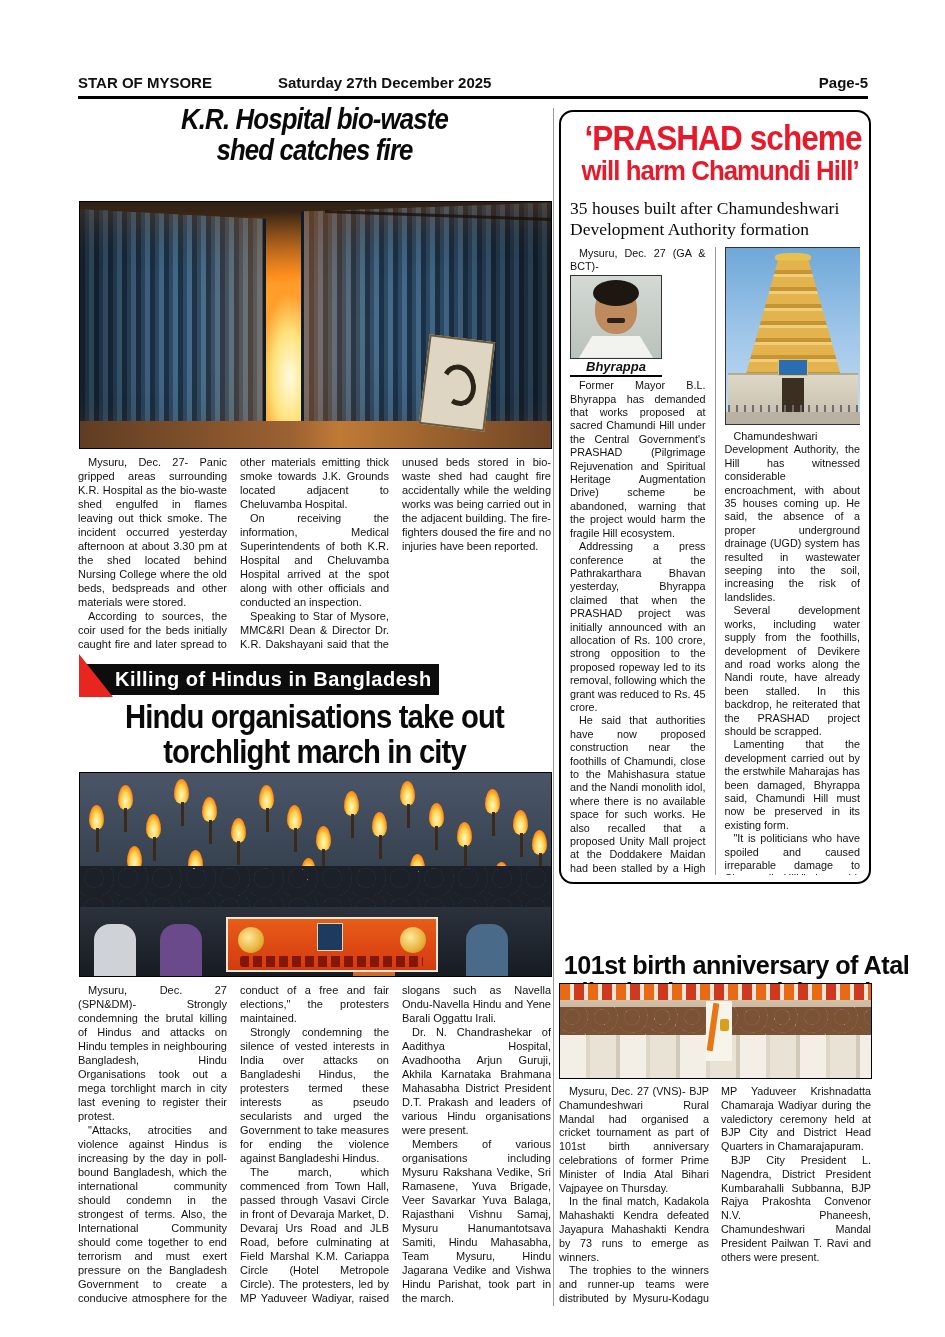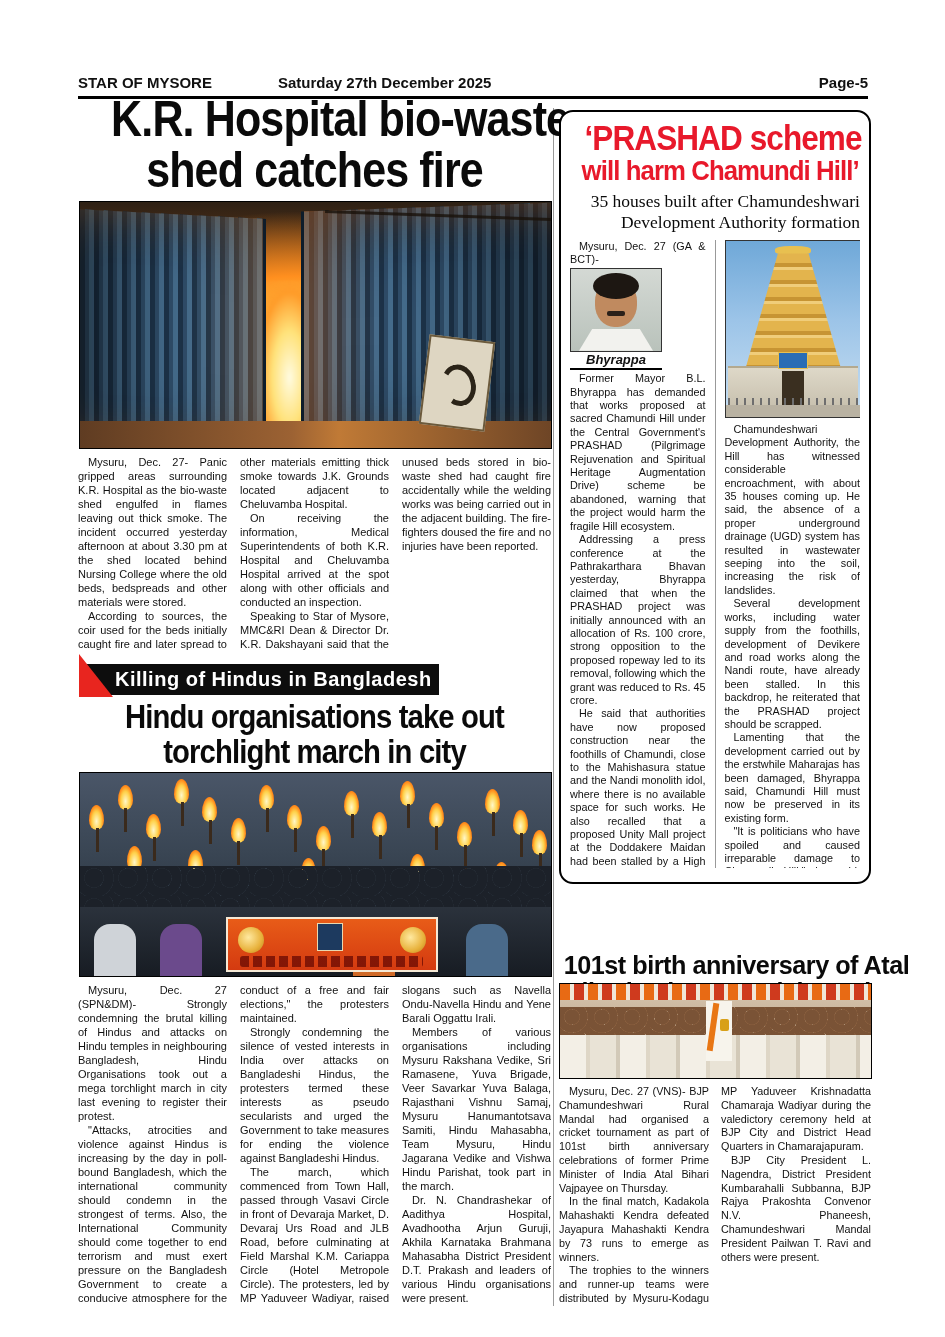--- a/index.html
+++ b/index.html
@@ -15,7 +15,7 @@
   
   .hl{font-weight:800;text-align:center;letter-spacing:-1px;line-height:1.02;color:#0a0a0a;}
   .hl .ln{display:block;transform:scaleX(.86);transform-origin:center;white-space:nowrap;}
-  .fire-hl{top:94px;left:78px;width:473px;font-size:50px;}
+  .fire-hl{top:104px;left:78px;width:473px;font-size:30px;font-style:italic;}
   .march-hl{top:699px;left:78px;width:473px;font-size:34px;}
   .vaj-hl{top:904px;left:559px;width:312px;font-size:26px;letter-spacing:-.5px;margin-top:48px;}
   .vaj-hl .ln{transform:scaleX(.97);}

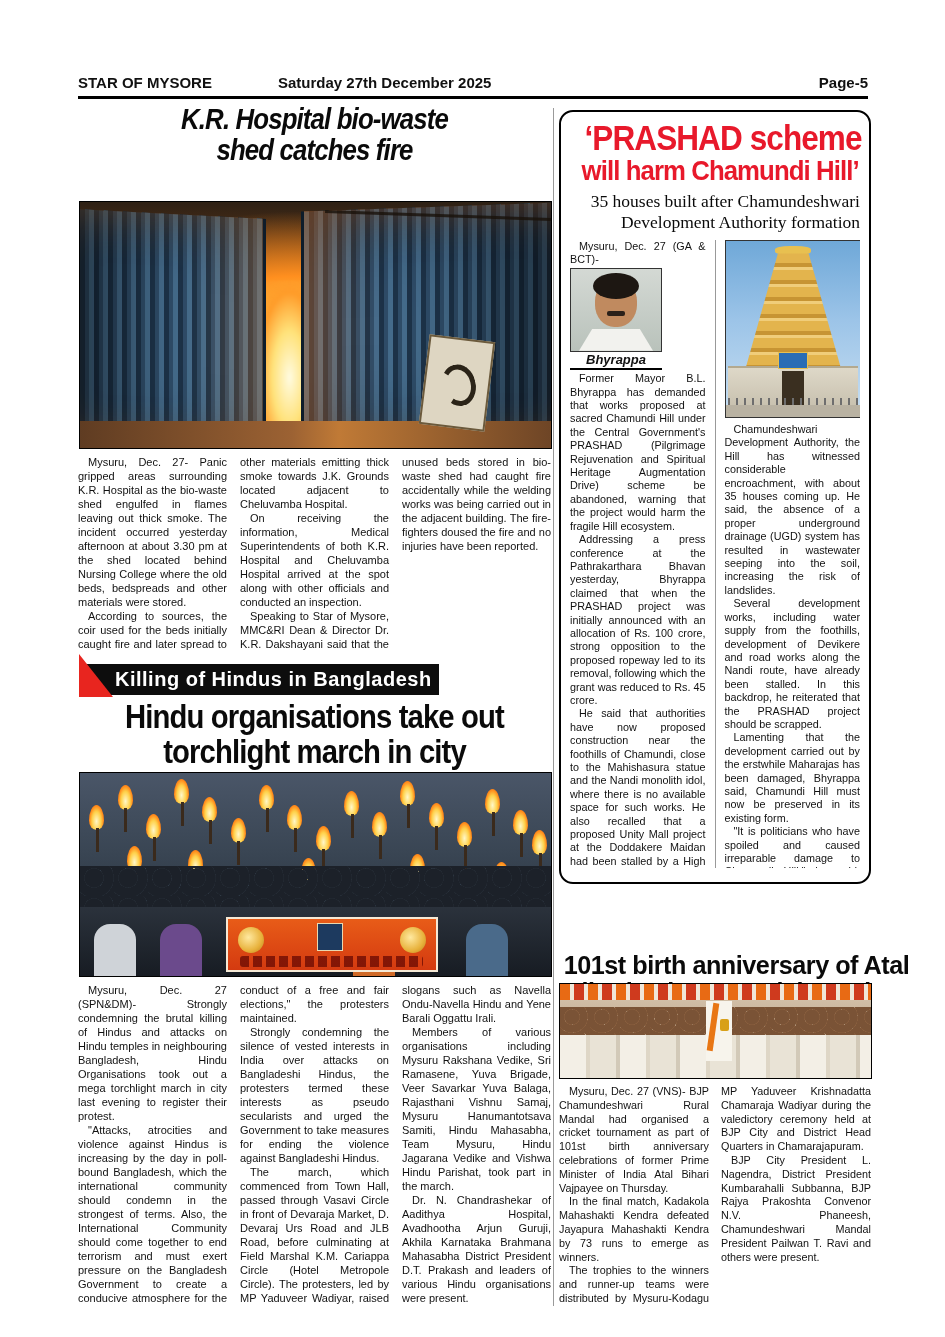--- a/index.html
+++ b/index.html
@@ -96,7 +96,7 @@
   .pr-hl .l1{display:block;font-size:35px;line-height:35px;transform:scaleX(.9);white-space:nowrap;}
   .pr-hl .l2{display:block;font-size:28px;line-height:31px;transform:scaleX(.92);white-space:nowrap;}
   .pr-sub{font-family:"Liberation Serif","DejaVu Serif",serif;font-size:17.5px;line-height:21px;
-     text-align:right;margin-top:5px;color:#0a0a0a;}
+     text-align:left;margin-top:12px;color:#0a0a0a;}
   .pr-body{display:flex;gap:9px;margin-top:7px;height:628px;overflow:hidden;}
   .pr-col{flex:1;font-size:10.8px;line-height:13.4px;text-align:justify;}
   .pr-col p{margin:0;text-indent:9px;}

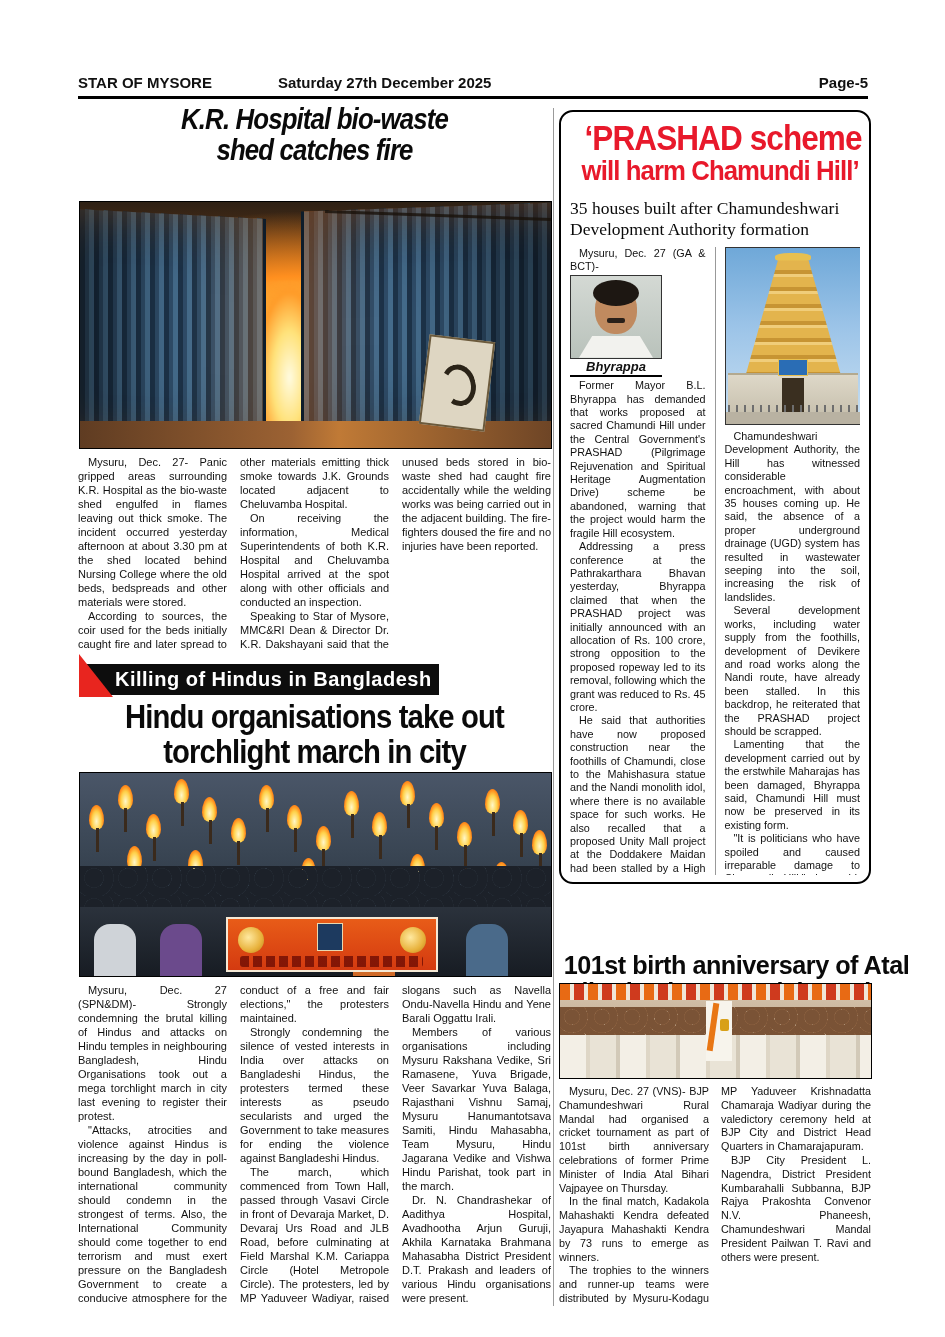--- a/index.html
+++ b/index.html
@@ -208,8 +208,8 @@
       <p>"Attacks, atrocities and violence against Hindus is increasing by the day in poll-bound Bangladesh, which the international community should condemn in the strongest of terms. Also, the International Community should come together to end terrorism and must exert pressure on the Bangladesh Government to create a conducive atmosphere for the conduct of a free and fair elections," the protesters maintained.</p>
       <p>Strongly condemning the silence of vested interests in India over attacks on Bangladeshi Hindus, the protesters termed these interests as pseudo secularists and urged the Government to take measures for ending the violence against Bangladeshi Hindus.</p>
       <p>The march, which commenced from Town Hall, passed through Vasavi Circle in front of Devaraja Market, D. Devaraj Urs Road and JLB Road, before culminating at Field Marshal K.M. Cariappa Circle (Hotel Metropole Circle). The protesters, led by MP Yaduveer Wadiyar, raised slogans such as Navella Ondu-Navella Hindu and Yene Barali Oggattu Irali.</p>
+      <p>Dr. N. Chandrashekar of Aadithya Hospital, Avadhootha Arjun Guruji, Akhila Karnataka Brahmana Mahasabha District President D.T. Prakash and leaders of various Hindu organisations were present.</p>
       <p>Members of various organisations including Mysuru Rakshana Vedike, Sri Ramasene, Yuva Brigade, Veer Savarkar Yuva Balaga, Rajasthani Vishnu Samaj, Mysuru Hanumantotsava Samiti, Hindu Mahasabha, Team Mysuru, Hindu Jagarana Vedike and Vishwa Hindu Parishat, took part in the march.</p>
-      <p>Dr. N. Chandrashekar of Aadithya Hospital, Avadhootha Arjun Guruji, Akhila Karnataka Brahmana Mahasabha District President D.T. Prakash and leaders of various Hindu organisations were present.</p>
     </div>
 
   <div class="abs pr-box">

